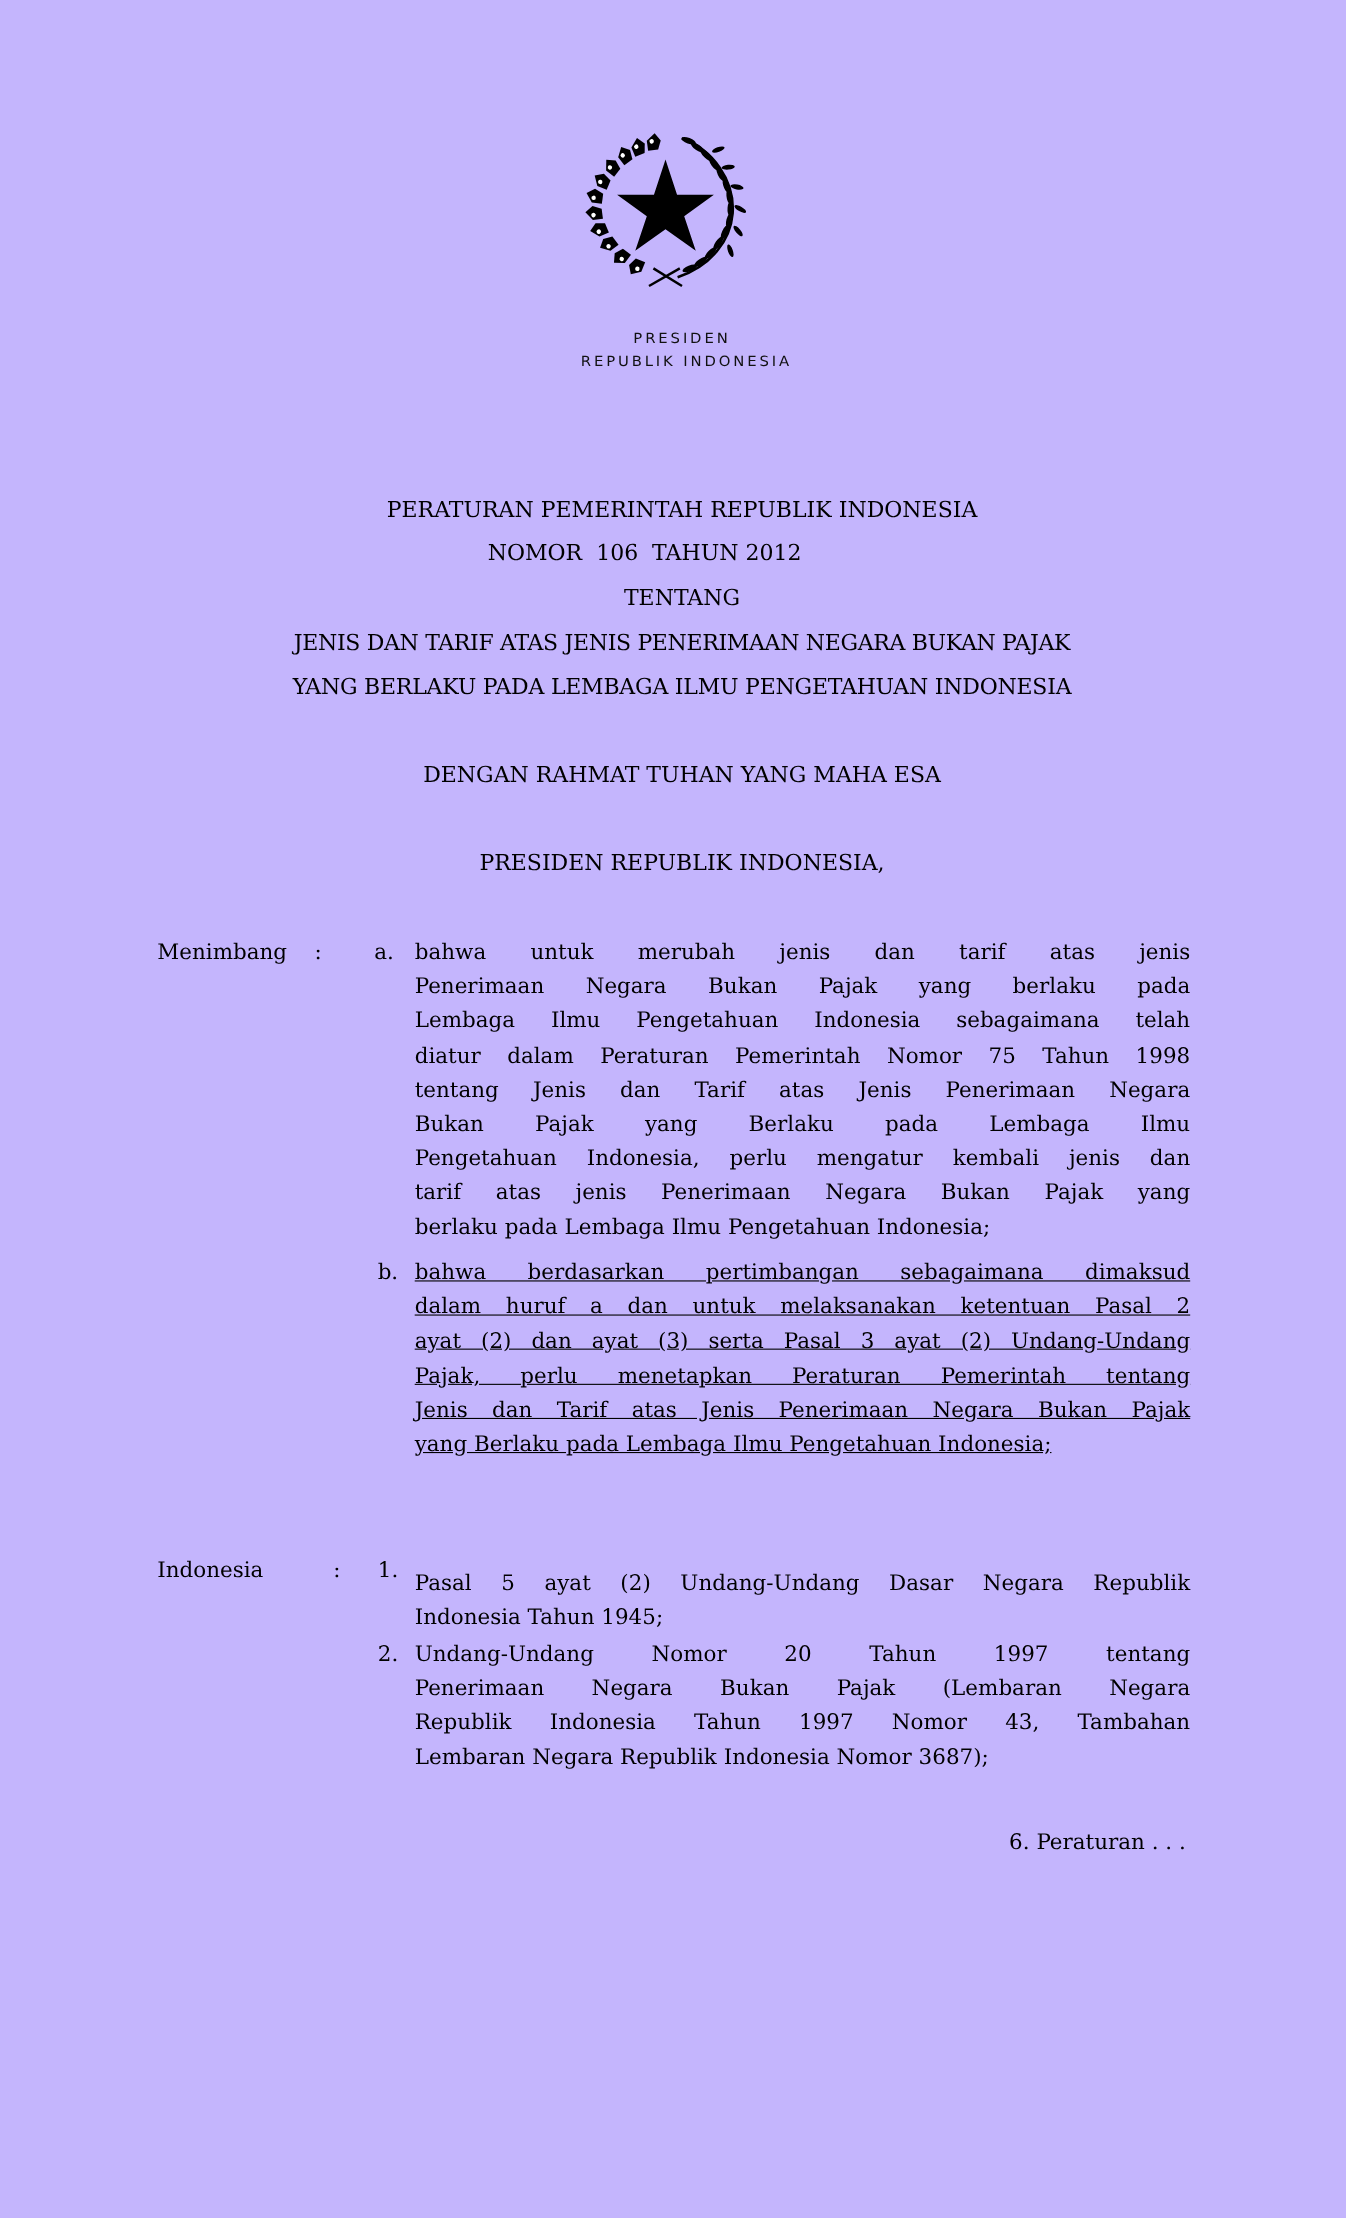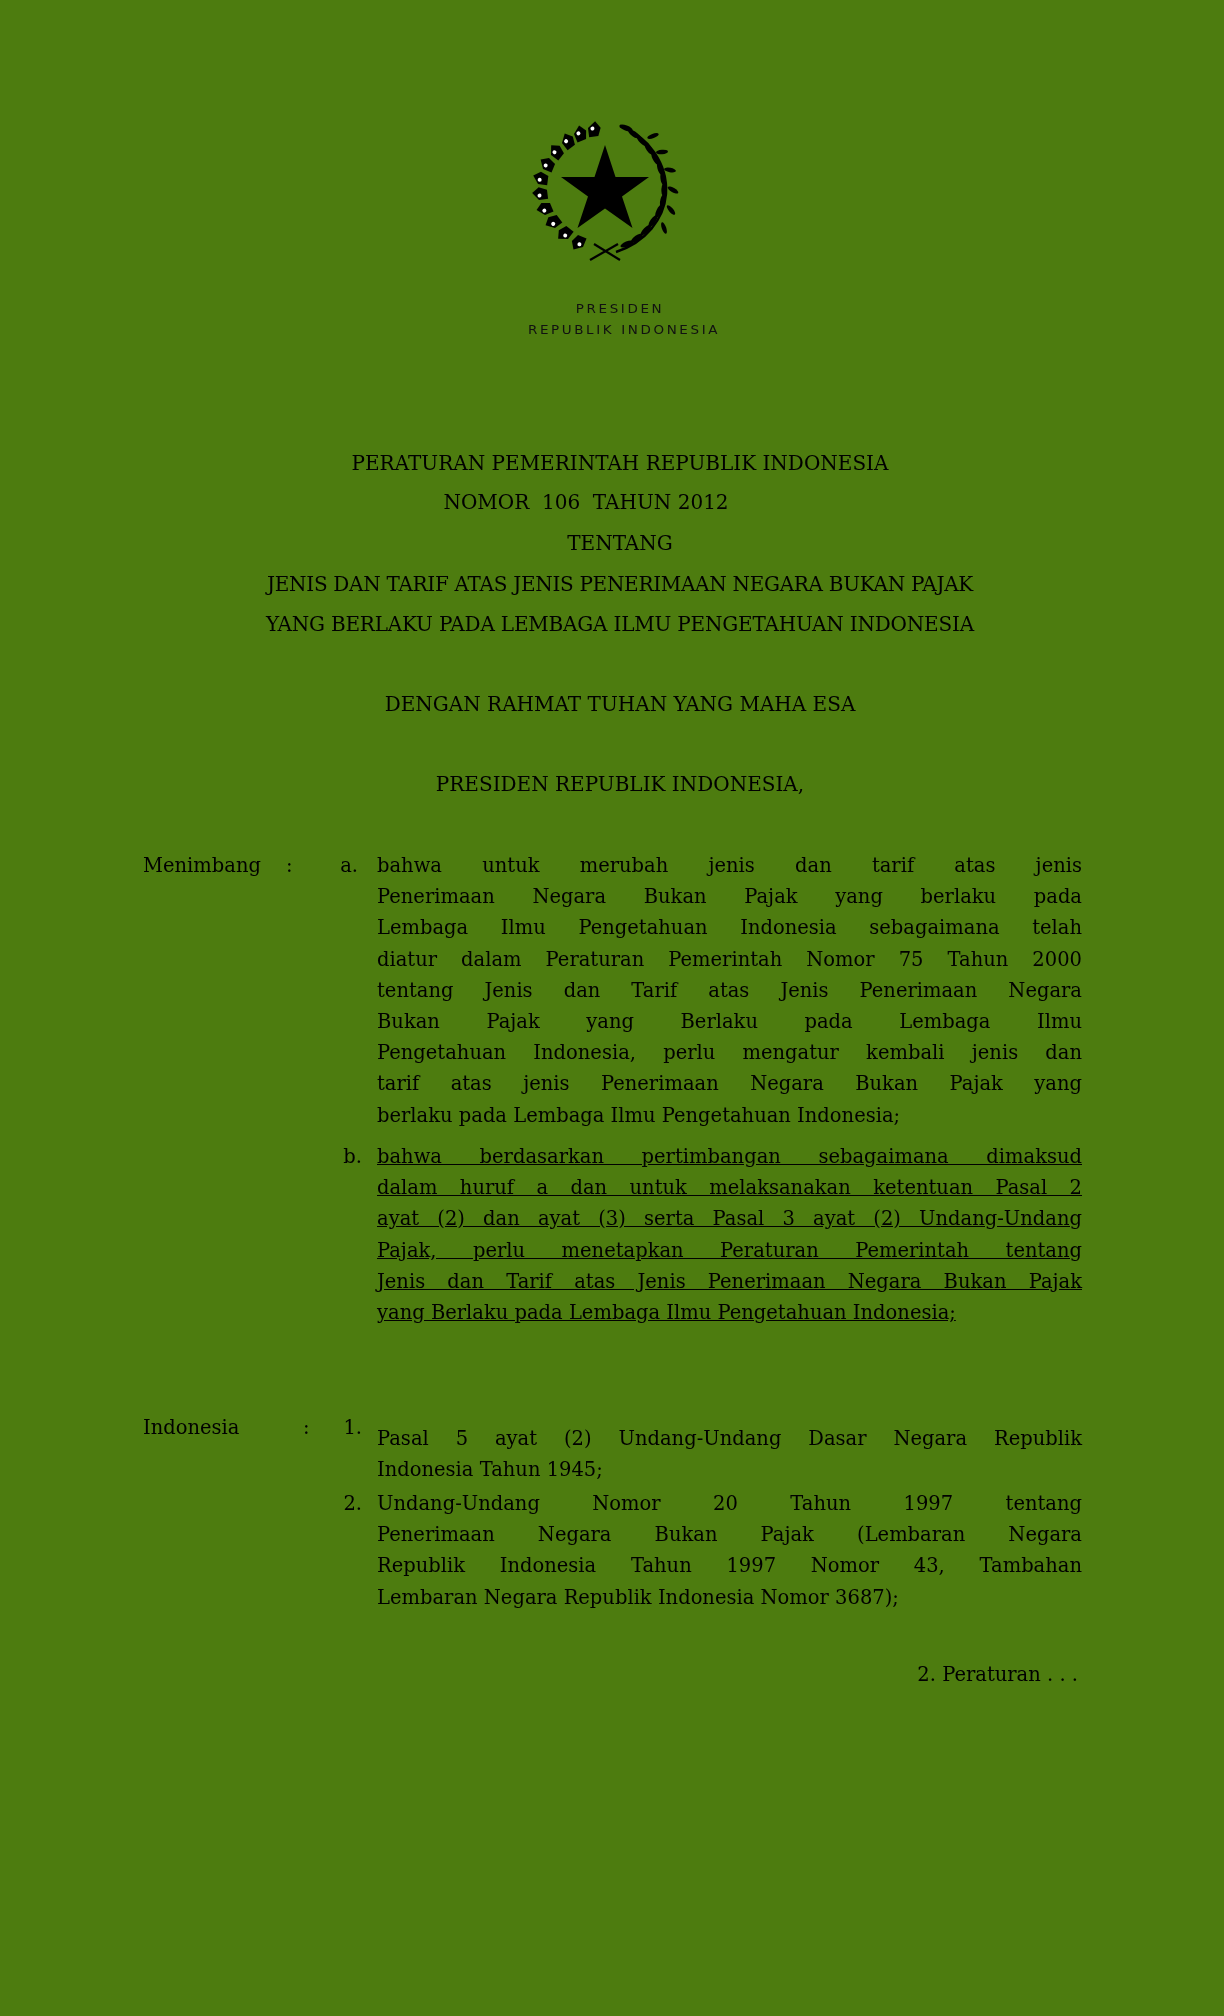--- a/index.html
+++ b/index.html
@@ -4,7 +4,7 @@
 <style>
   html, body { margin: 0; padding: 0; background: #ffffff; }
   body { width: 1224px; height: 2016px; position: relative; overflow: hidden; color: #000; }
-  .page { position: absolute; left: 0; top: 0; width: 1224px; height: 2016px; background: #4d7c0f; }
+  .page { position: absolute; left: 0; top: 0; width: 1224px; height: 2016px; background: #c4b5fd; }
 
   .emblem { position: absolute; left: 528px; top: 114px; width: 154px; height: 148px; }
   .emblem svg { width: 100%; height: 100%; display: block; }

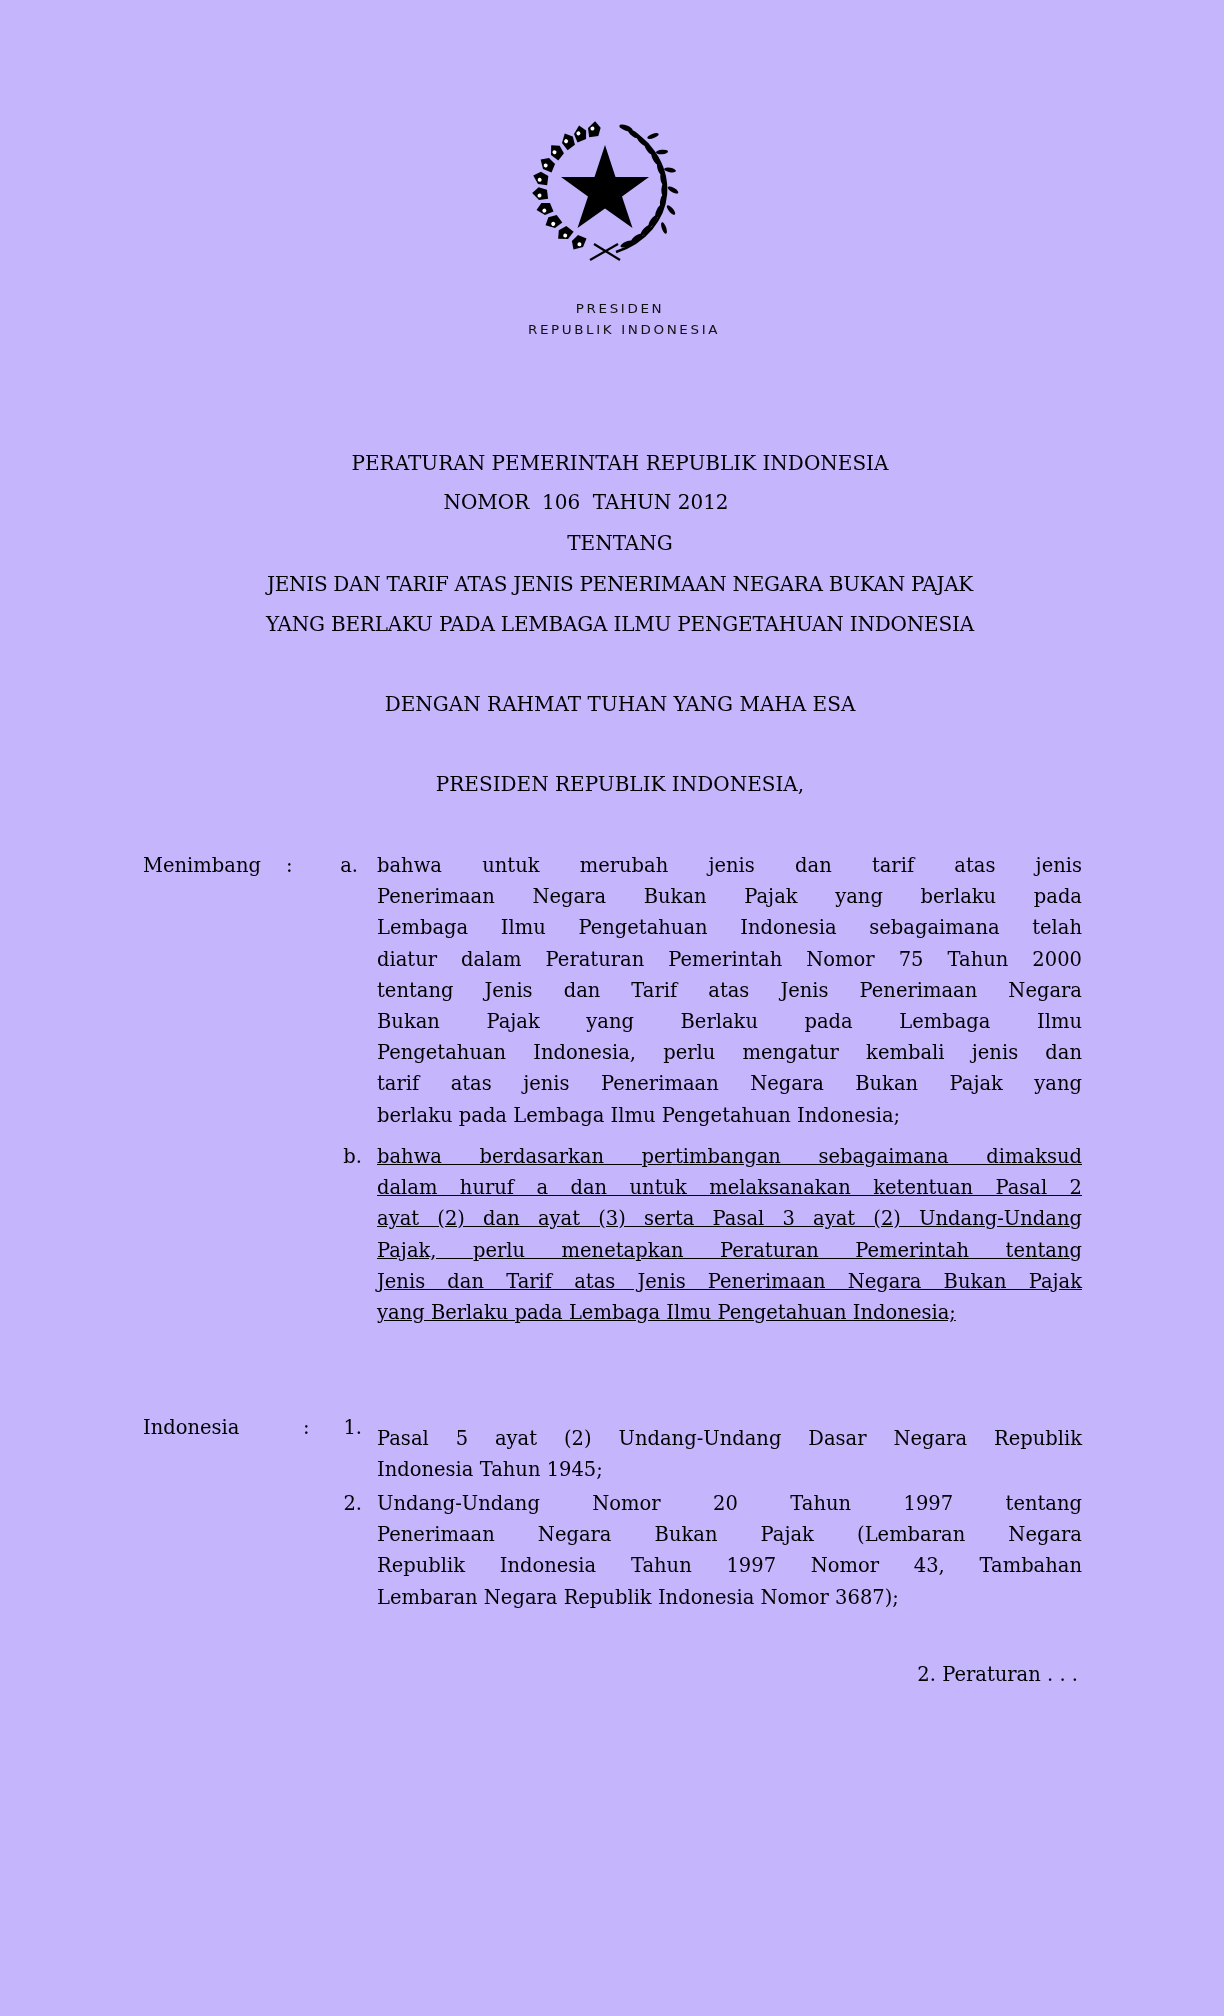--- a/index.html
+++ b/index.html
@@ -150,7 +150,7 @@
       <span class="ln">bahwa untuk merubah jenis dan tarif atas jenis</span>
       <span class="ln">Penerimaan Negara Bukan Pajak yang berlaku pada</span>
       <span class="ln">Lembaga Ilmu Pengetahuan Indonesia sebagaimana telah</span>
-      <span class="ln">diatur dalam Peraturan Pemerintah Nomor 75 Tahun 2000</span>
+      <span class="ln">diatur dalam Peraturan Pemerintah Nomor 75 Tahun 1998</span>
       <span class="ln">tentang Jenis dan Tarif atas Jenis Penerimaan Negara</span>
       <span class="ln">Bukan Pajak yang Berlaku pada Lembaga Ilmu</span>
       <span class="ln">Pengetahuan Indonesia, perlu mengatur kembali jenis dan</span>

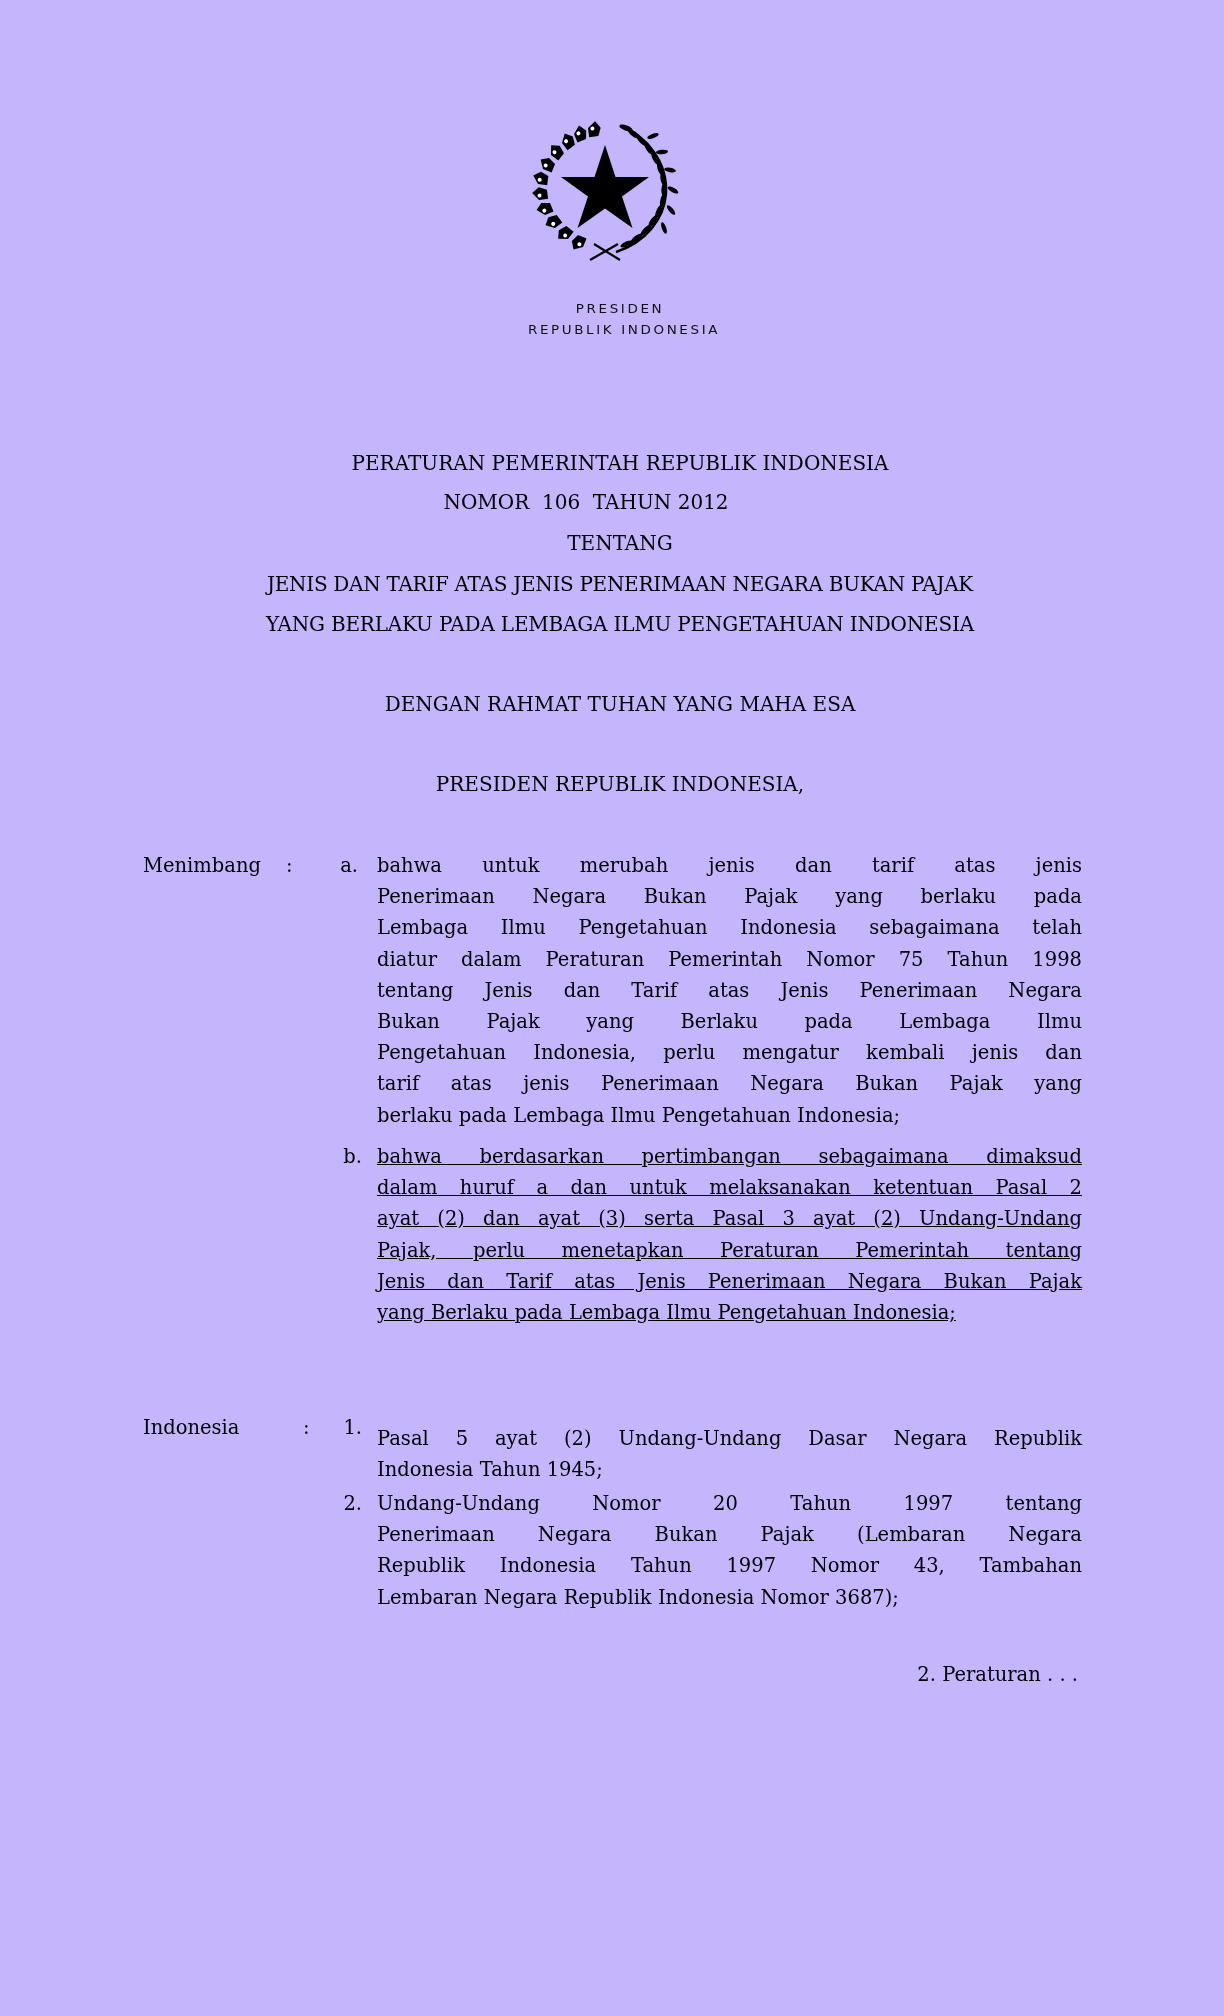--- a/index.html
+++ b/index.html
@@ -187,7 +187,7 @@
       <span class="ln last">Lembaran Negara Republik Indonesia Nomor 3687);</span>
     </div>
 
-    <span class="continuation" style="top:1659px;">2. Peraturan . . .</span>
+    <span class="continuation" style="top:1659px;">6. Peraturan . . .</span>
   </div>
 
 </div>

